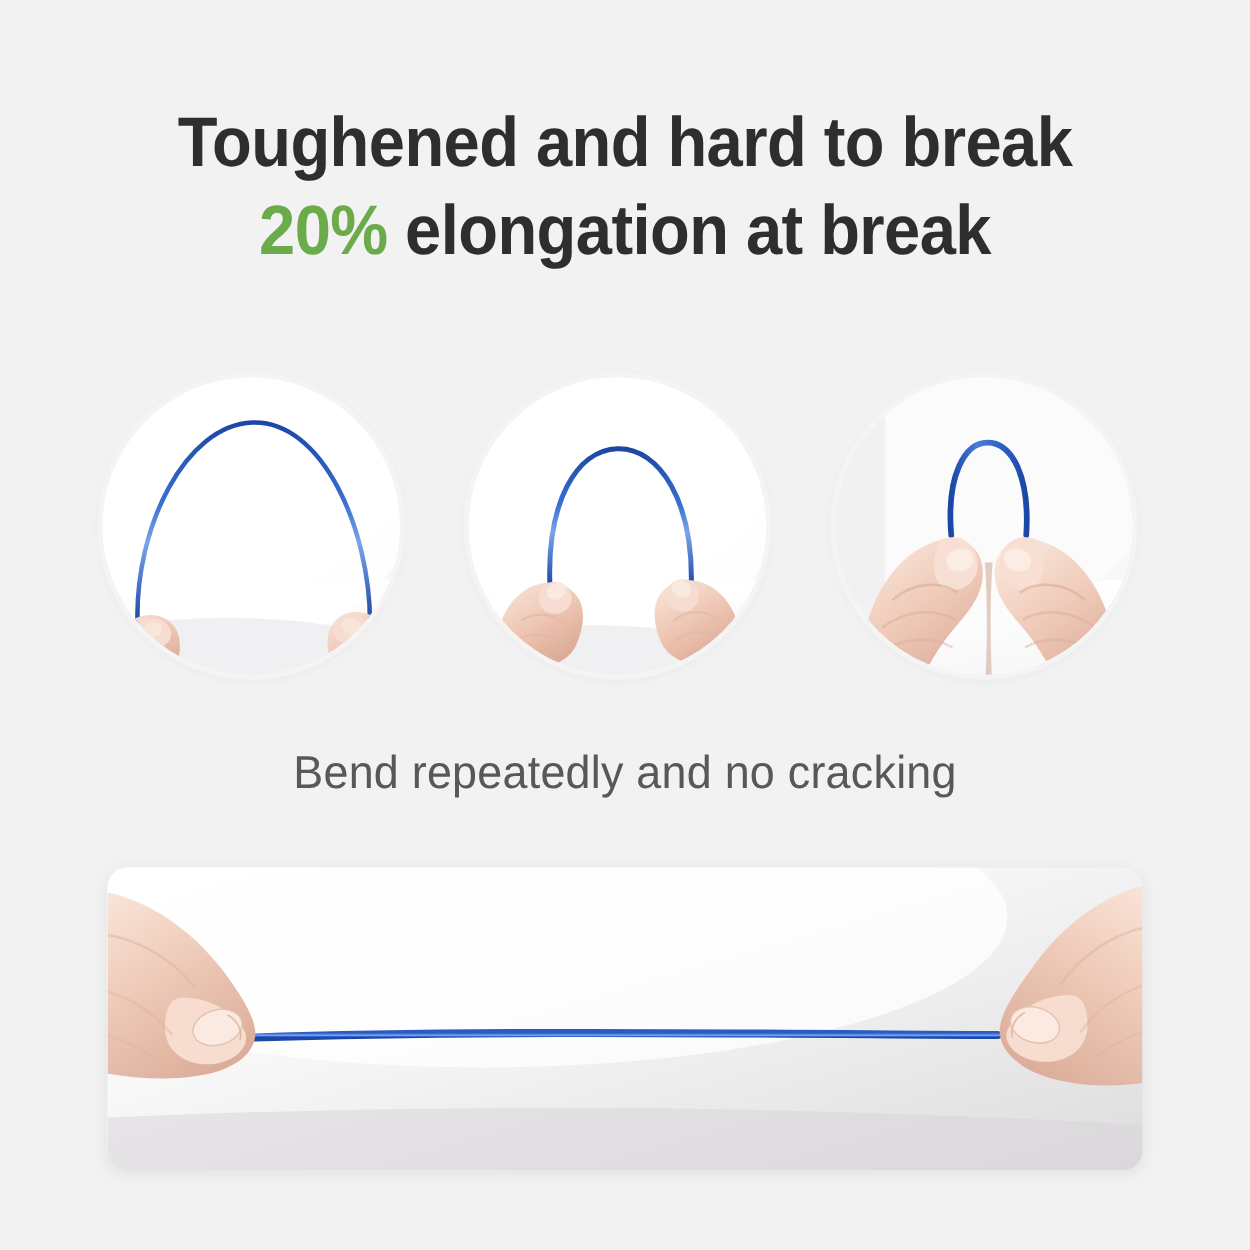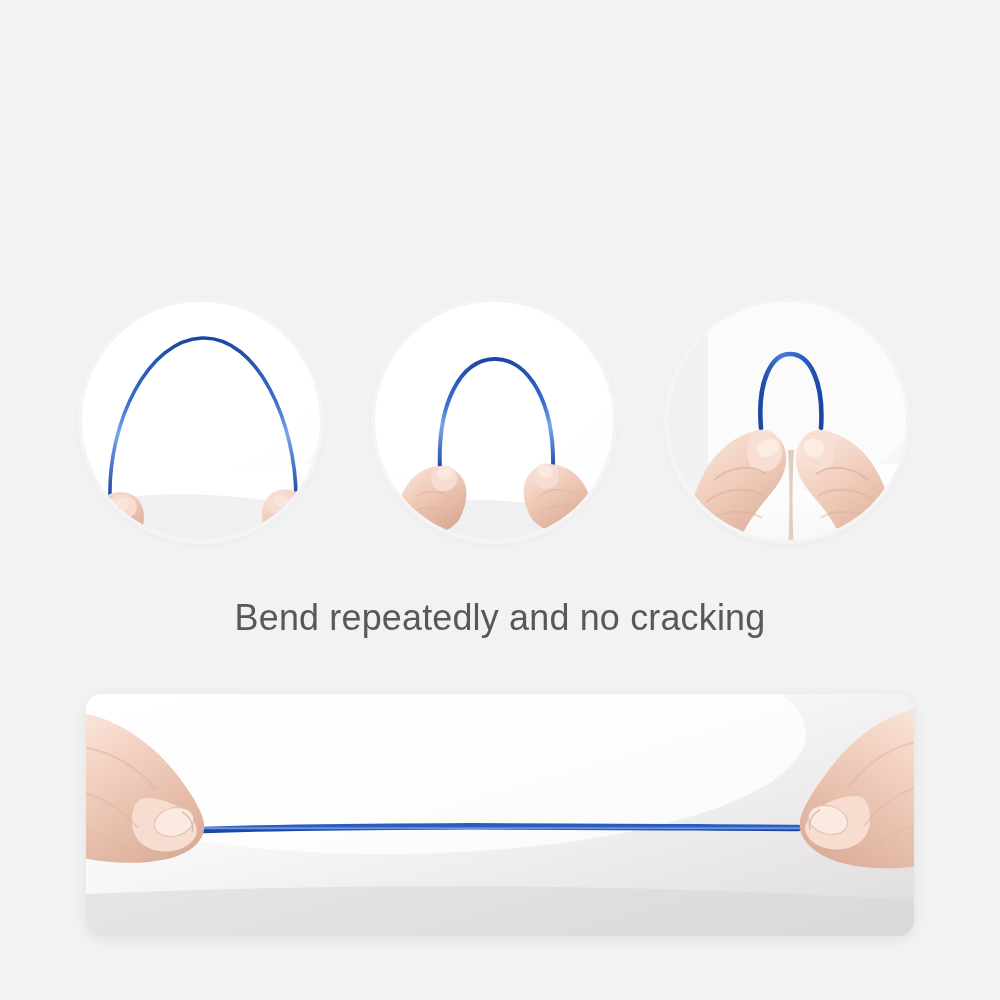--- a/index.html
+++ b/index.html
@@ -139,6 +139,10 @@
 
 <div class="stage">
 
+  <div class="headline">
+    <span class="headline-line headline-line-1">Toughened and hard to break</span>
+    <span class="headline-line headline-line-2"><span class="pct">20%</span><span> elongation at break</span></span>
+  </div>
 
   <div class="circle-row">
 

